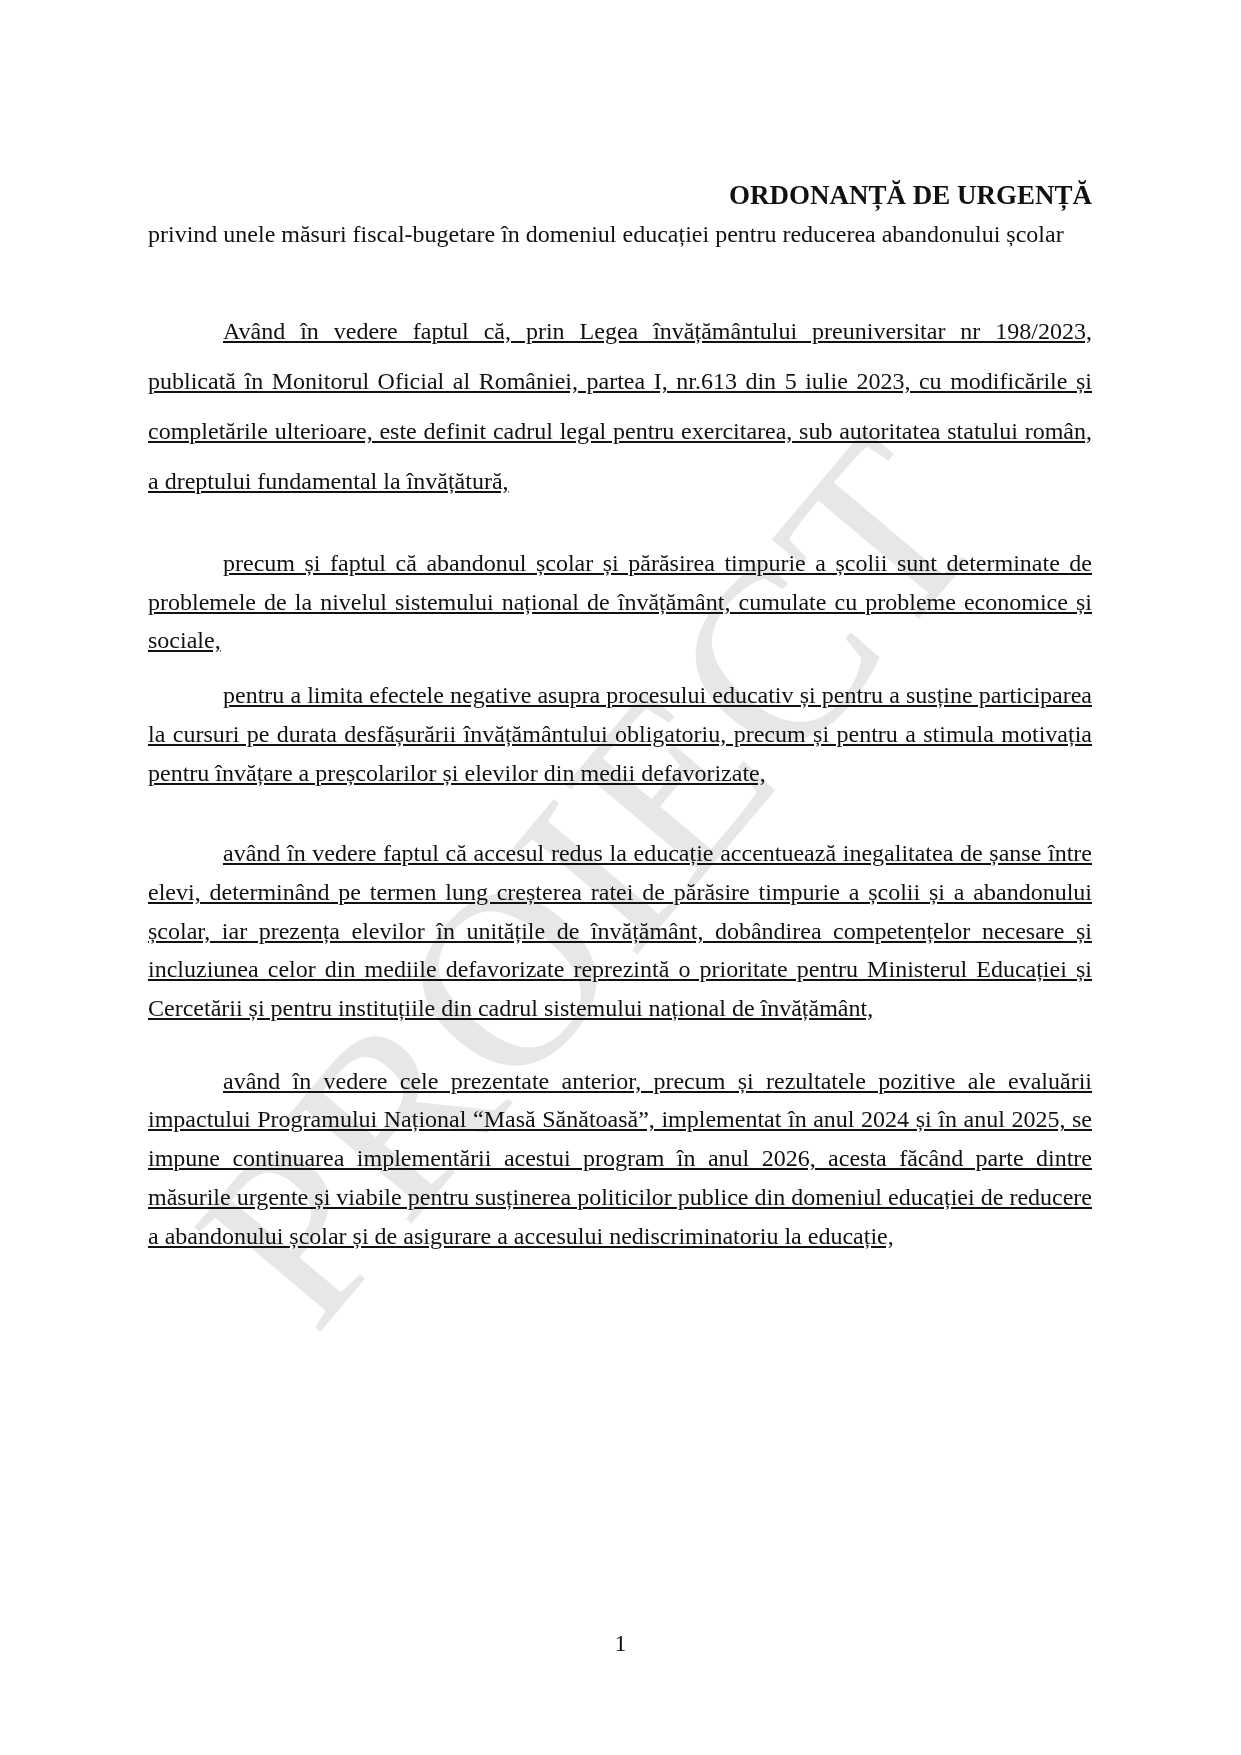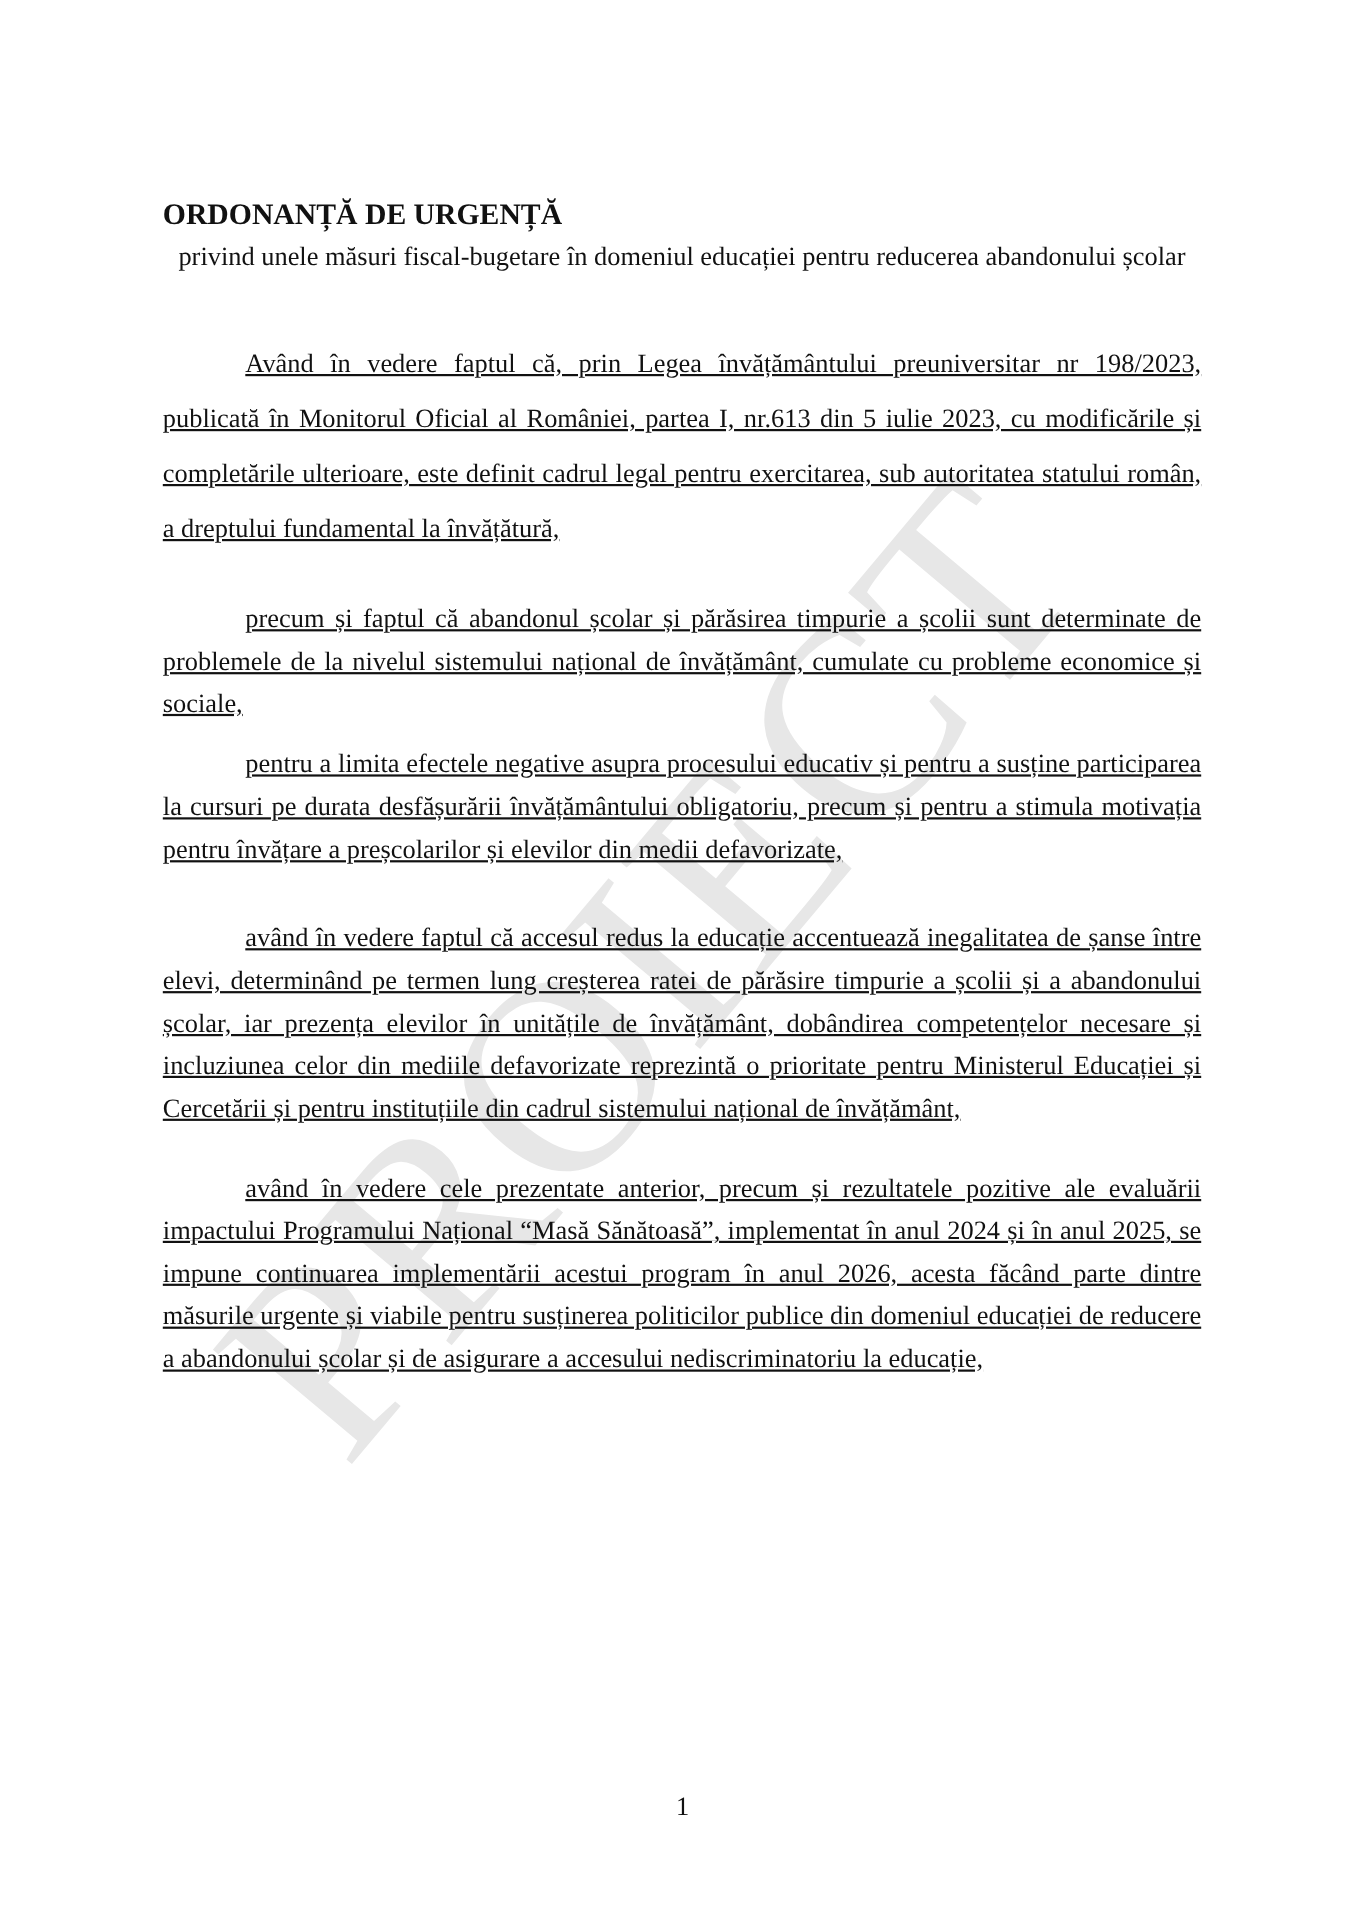--- a/index.html
+++ b/index.html
@@ -39,7 +39,7 @@
     z-index: 1;
   }
   .title {
-    text-align: left;
+    text-align: right;
     font-weight: bold;
     font-size: 27px;
     line-height: 39px;

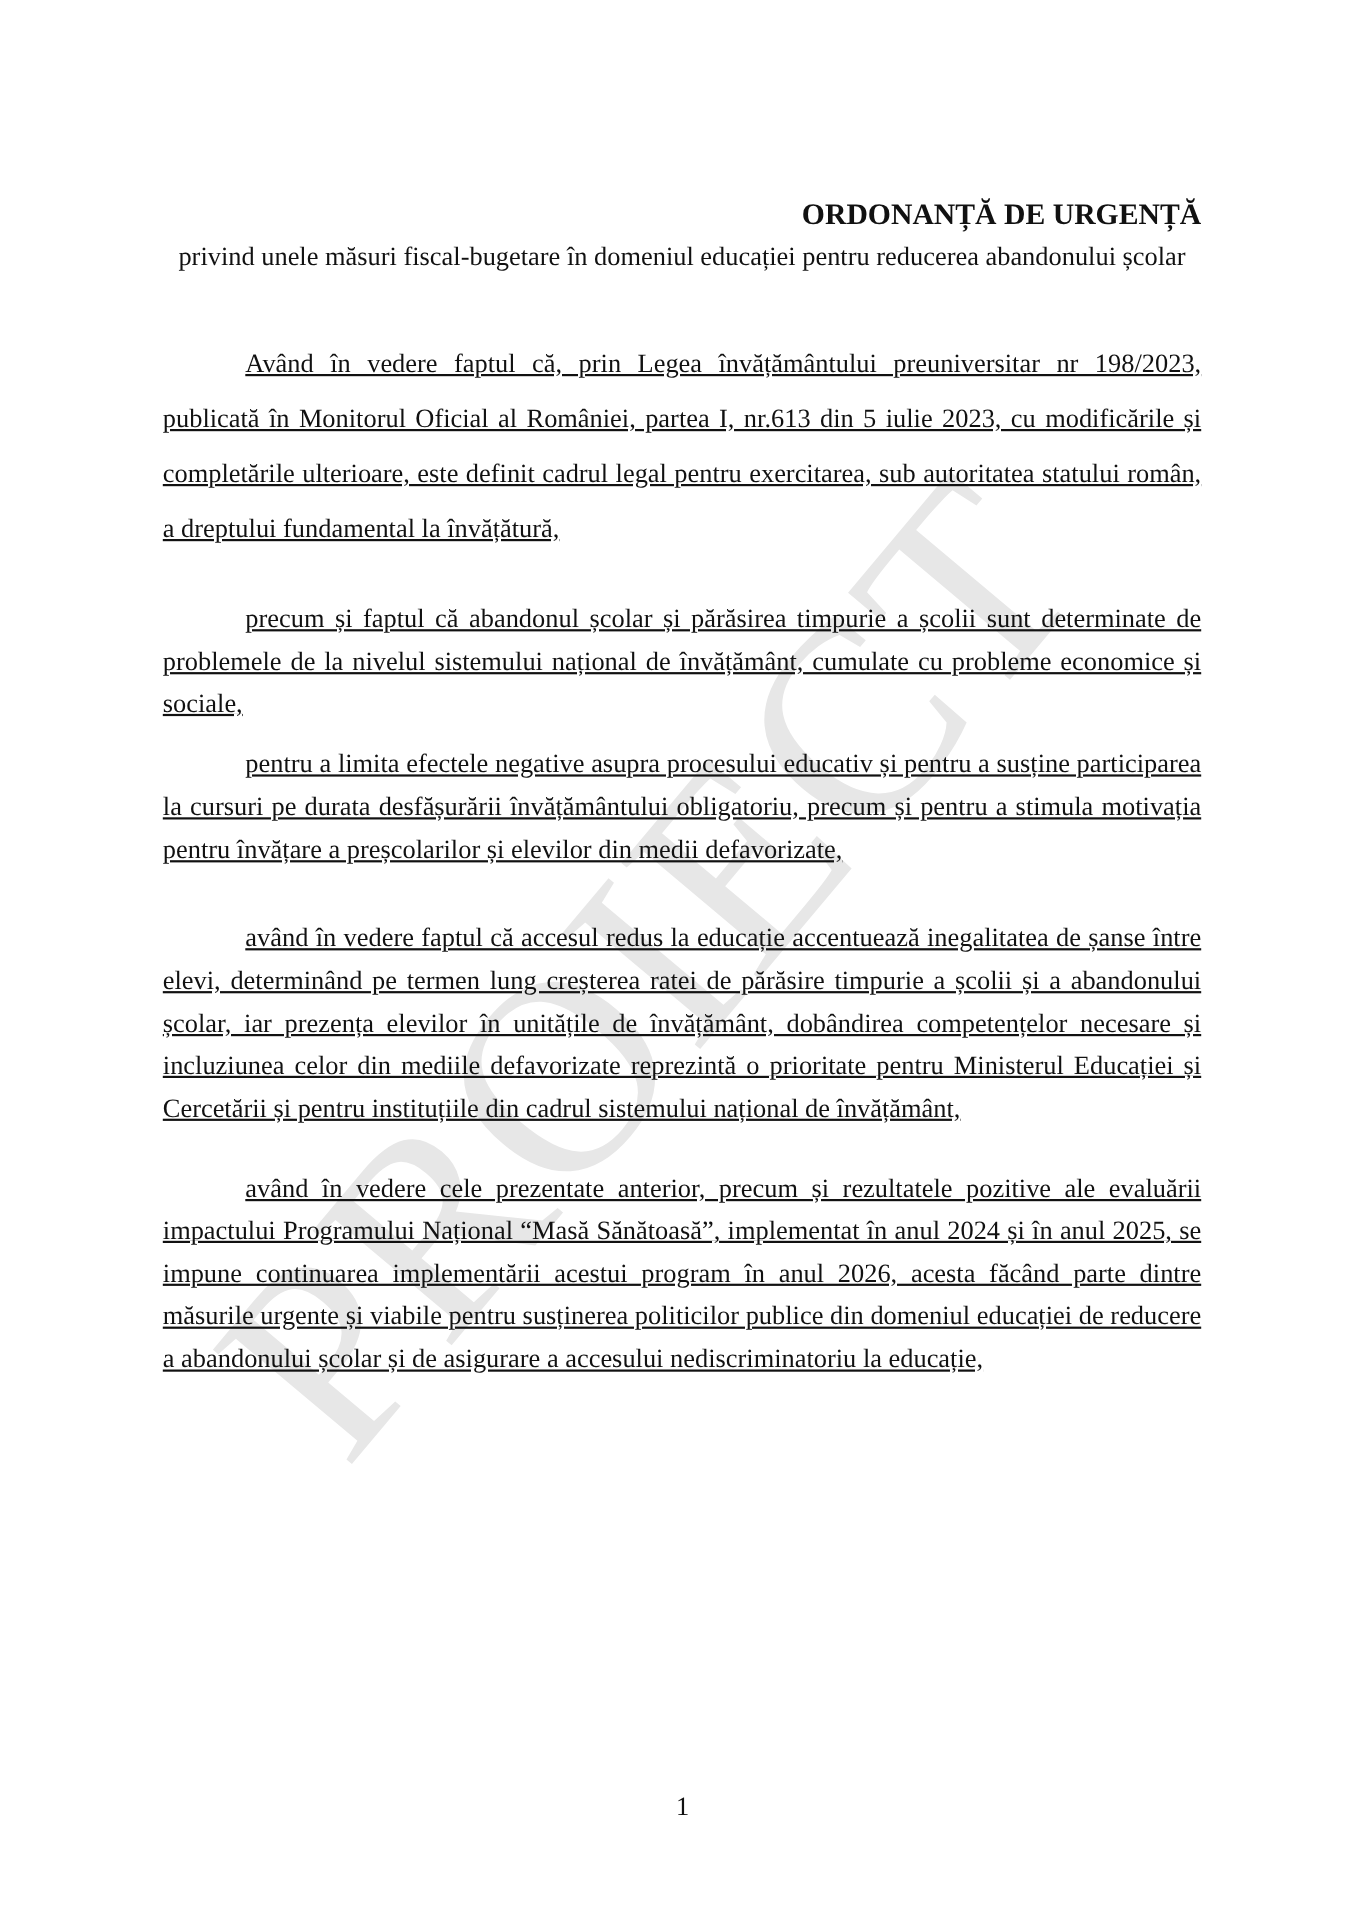--- a/index.html
+++ b/index.html
@@ -46,7 +46,6 @@
     margin: 0;
   }
   .subtitle {
-    text-align: center;
     font-size: 24px;
     line-height: 39px;
     margin: 0;

